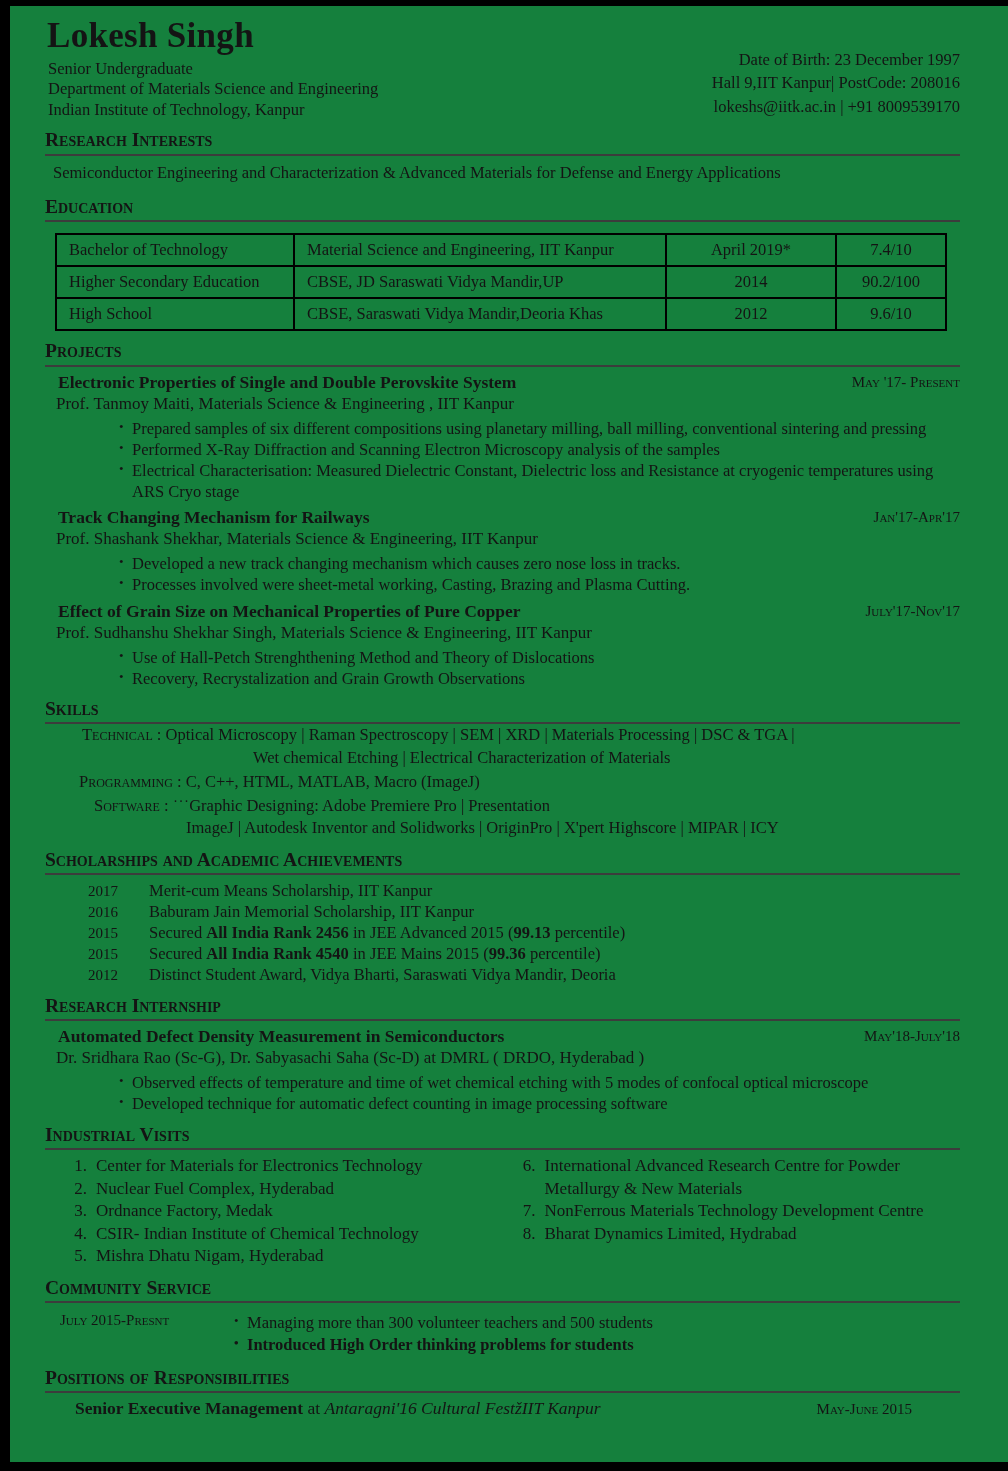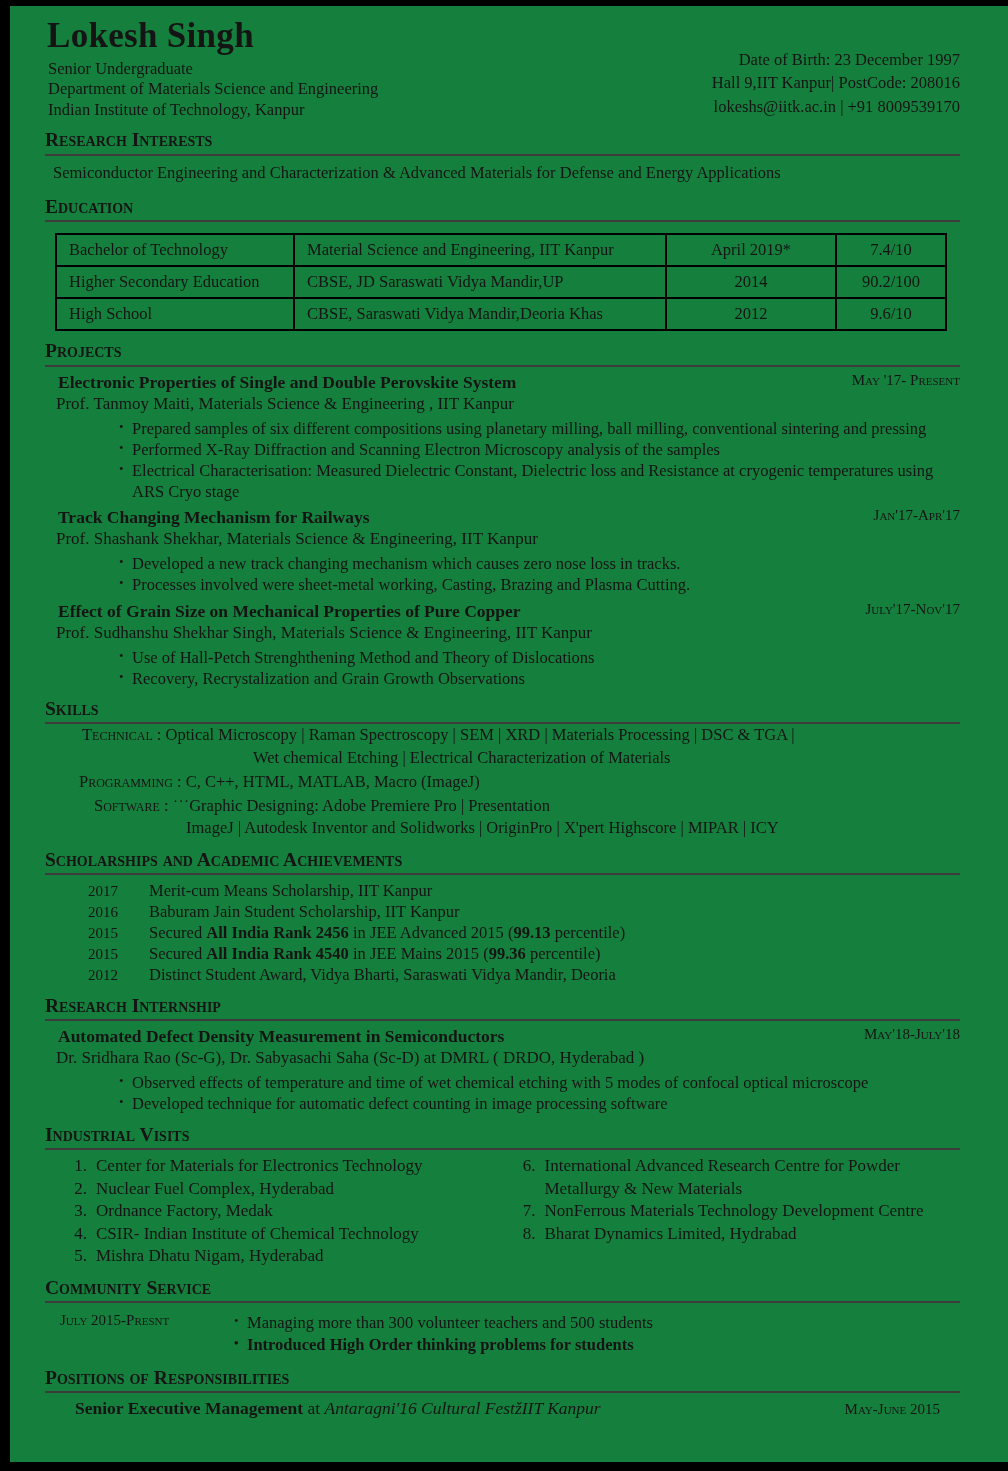--- a/index.html
+++ b/index.html
@@ -41,7 +41,7 @@
 
   
   .blk { margin-top:5px; }
-  .blk-head { display:flex; justify-content:space-between; align-items:flex-start;gap:34px; }
+  .blk-head { display:flex; justify-content:space-between; align-items:center;gap:34px; }
   .blk-title { font-weight:bold; font-size:17.5px; margin-left:13px; }
   .date { font-variant:small-caps; font-size:15px; white-space:nowrap; }
   .advisor { font-size:17px; margin-left:11px; line-height:1.3; }

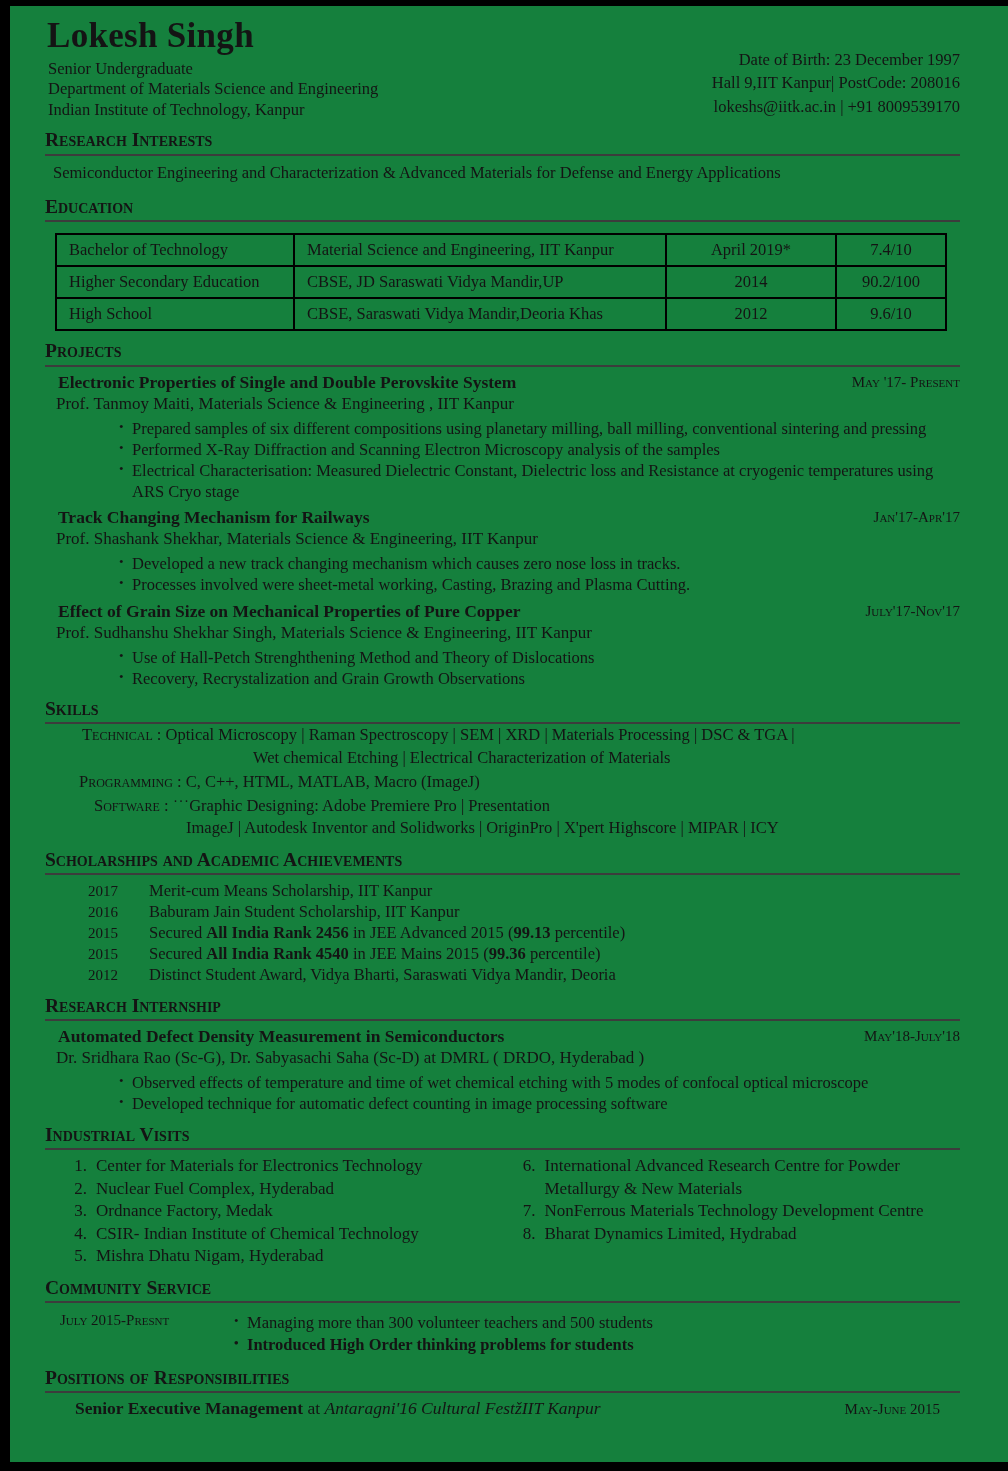--- a/index.html
+++ b/index.html
@@ -201,7 +201,7 @@
       </div>
       <div class="schol-row">
         <span class="schol-year">2016</span>
-        <span><span>Baburam Jain Student Scholarship, IIT Kanpur</span><span class="b"></span><span></span><span class="b"></span><span></span></span>
+        <span><span>Baburam Jain Memorial Scholarship, IIT Kanpur</span><span class="b"></span><span></span><span class="b"></span><span></span></span>
       </div>
       <div class="schol-row">
         <span class="schol-year">2015</span>

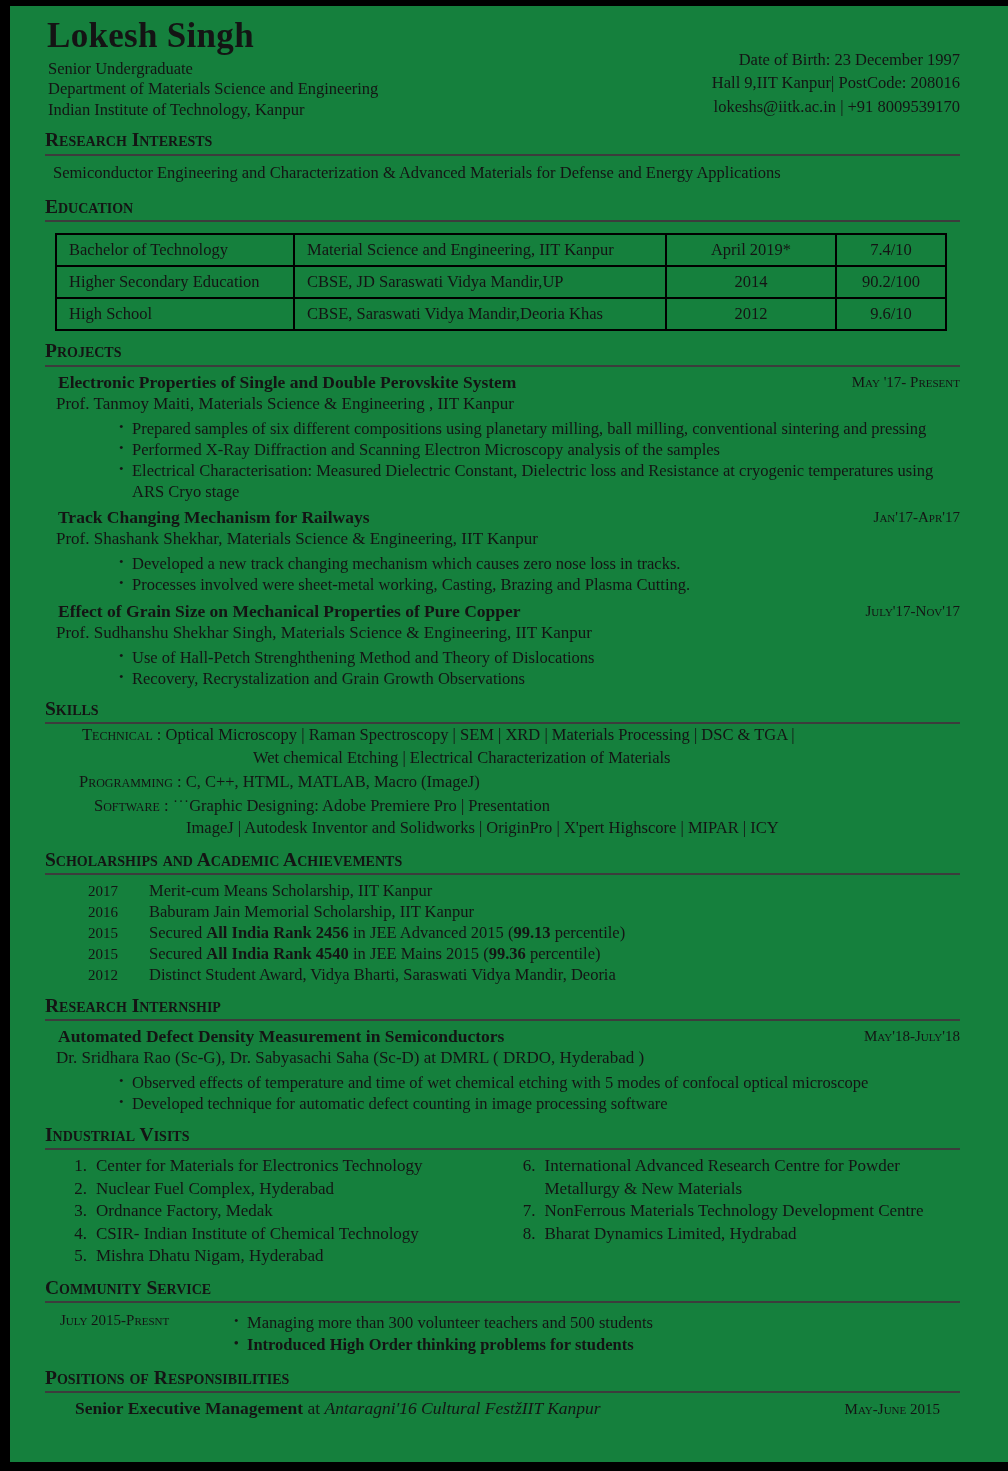--- a/index.html
+++ b/index.html
@@ -85,7 +85,7 @@
   .pos-title-line { font-size:17.5px; margin-left:30px; }
   .pos-italic { font-style:italic; }
   .pos-head { display:flex; justify-content:space-between; align-items:baseline; }
-  .pos-head .date { margin-right:20px; }
+  .pos-head .date { margin-right:48px; }
 </style>
 </head>
 <body>

